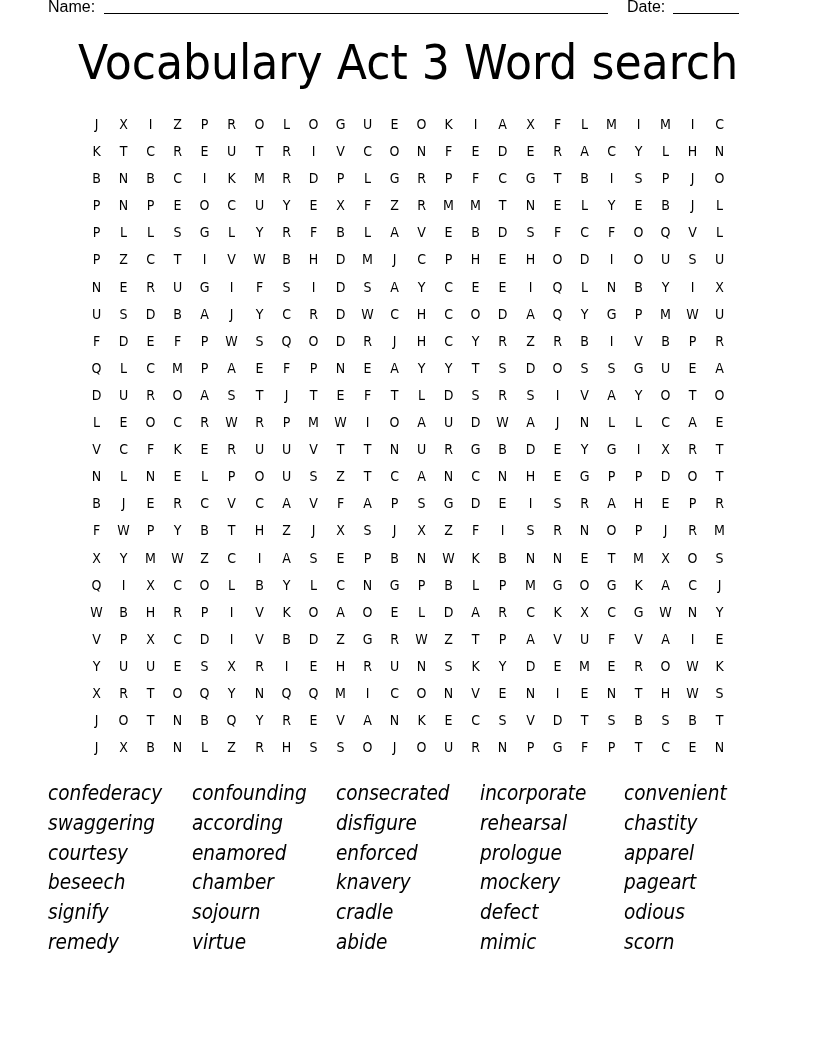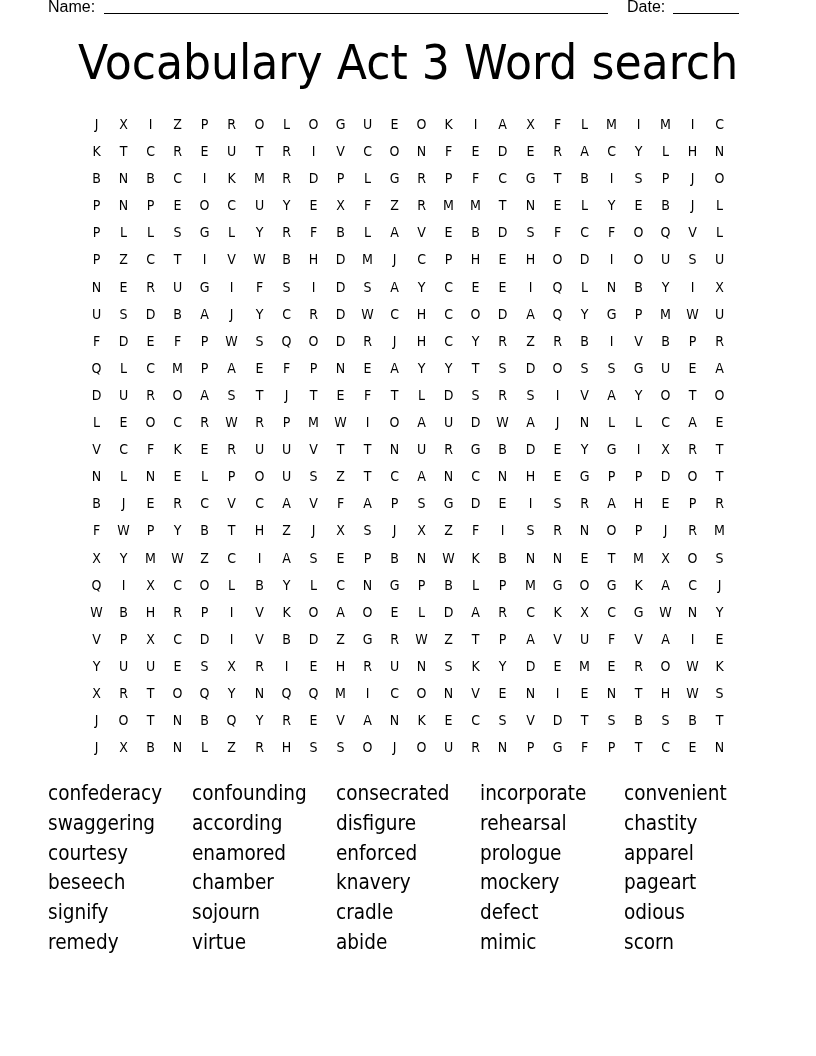--- a/index.html
+++ b/index.html
@@ -28,7 +28,7 @@
     }
     .wordlist {
       position: absolute; left: 48px; top: 779px;
-      display: grid; grid-template-columns: repeat(5, 144px); grid-auto-rows: 29.8px;
+      display: grid; grid-template-columns: repeat(5, 144px); grid-auto-rows: 29.8px; font-style: italic;
     }
     .word {
       font-family: "DejaVu Sans", sans-serif; font-size: 21px; line-height: 29.8px;

